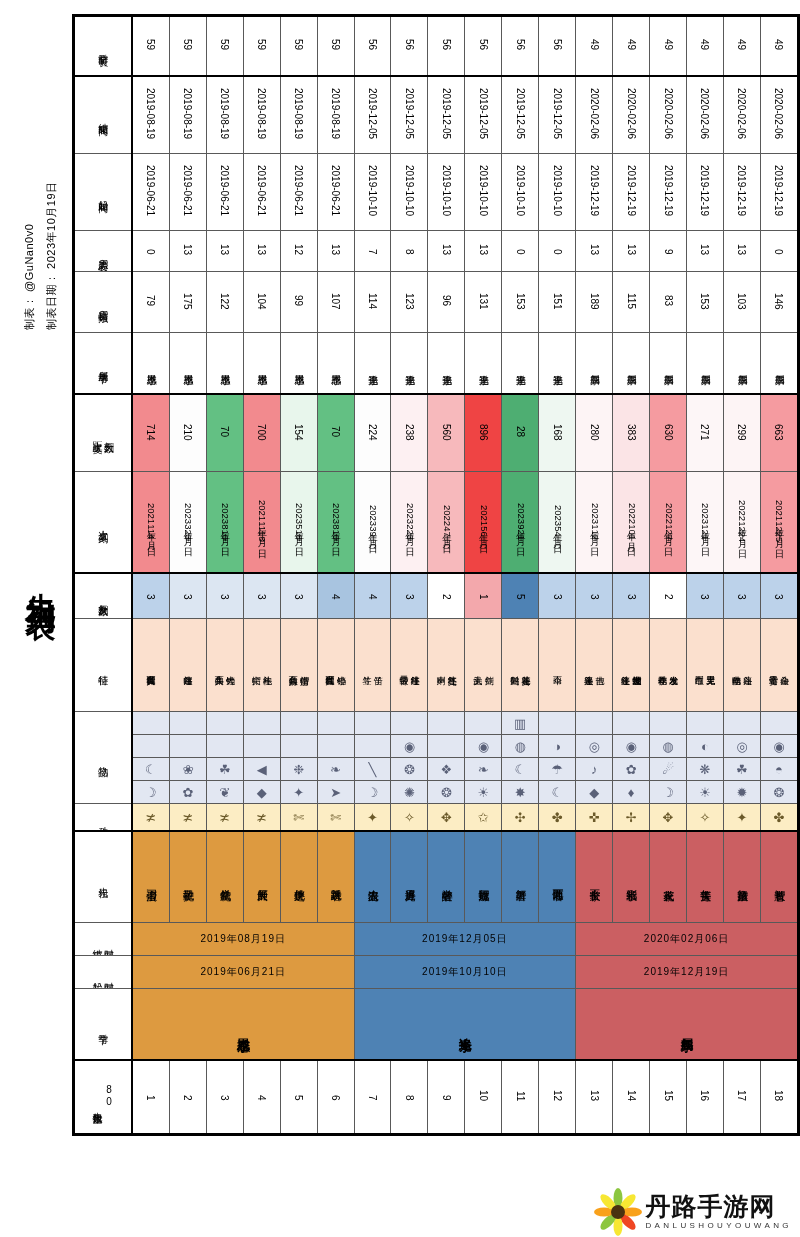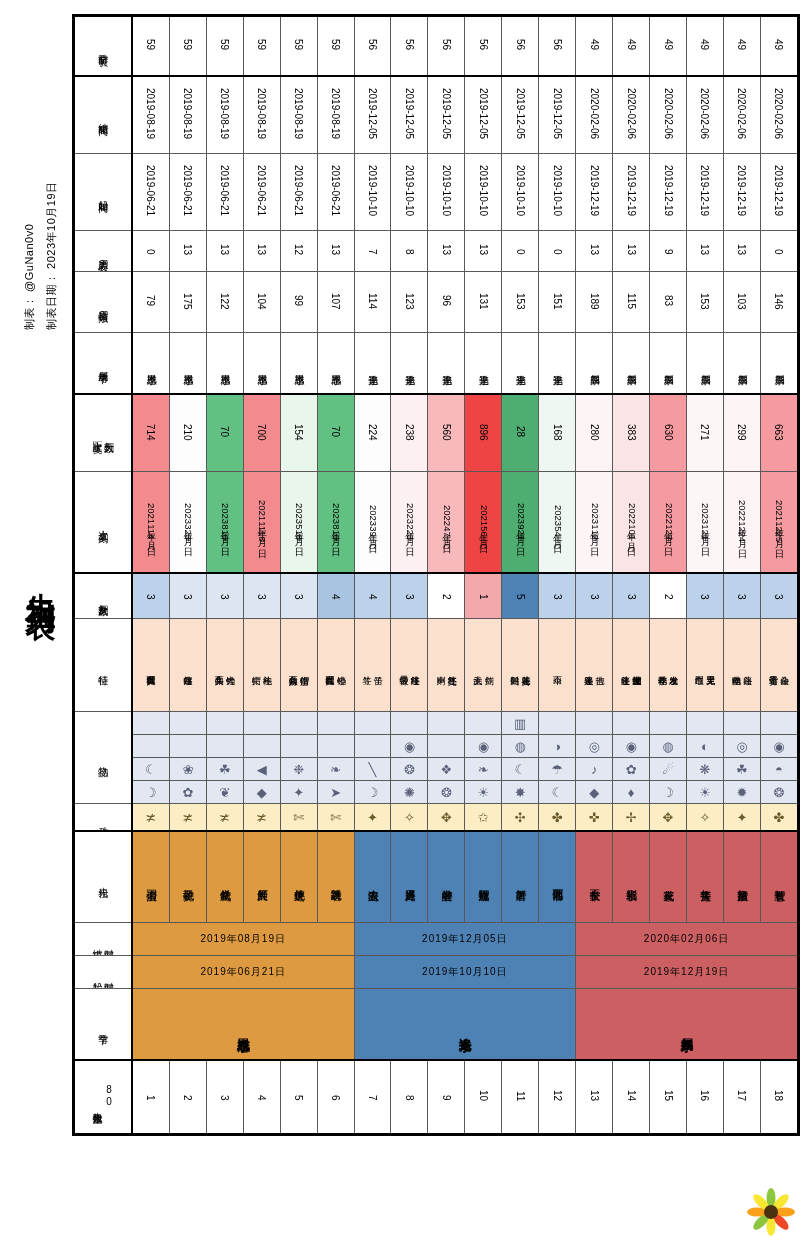--- a/index.html
+++ b/index.html
@@ -469,6 +469,10 @@
       <div class="wm-petal" style="background: rgb(247, 231, 51); transform: translate(-50%, -100%) rotate(315deg) translateY(-4px);"></div>
       <div class="wm-core"></div>
     </div>
+  <div class="wm-text">
+    <div class="wm-main">丹路手游网</div>
+    <div class="wm-sub">DANLUSHOUYOUWANG</div>
+  </div>
 </div>
 
 </body></html>

